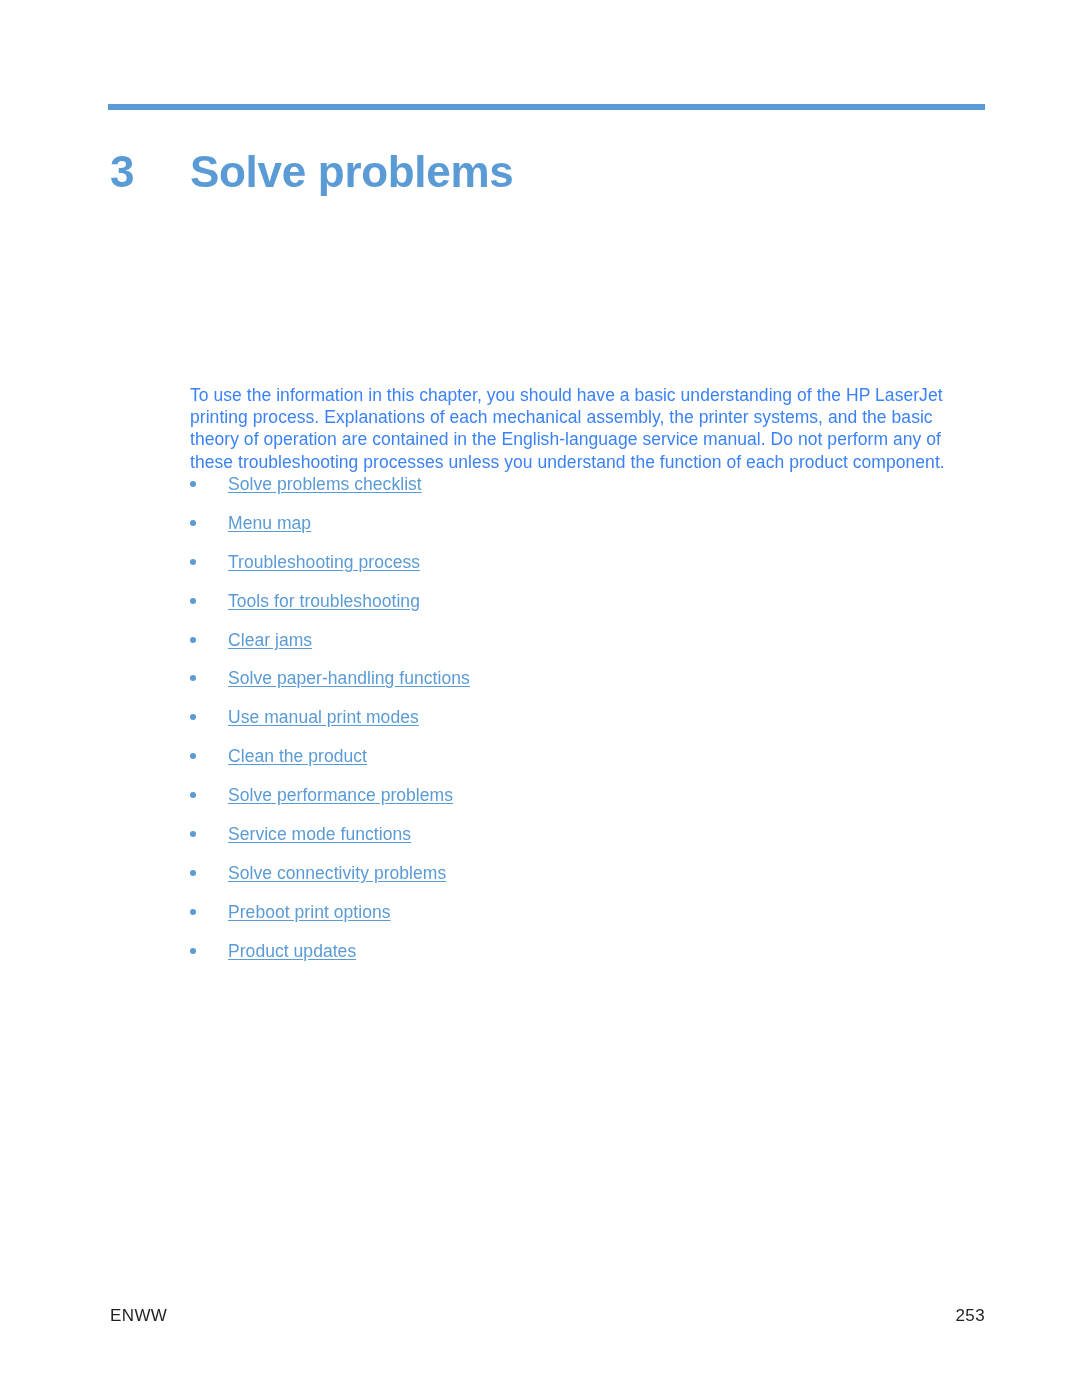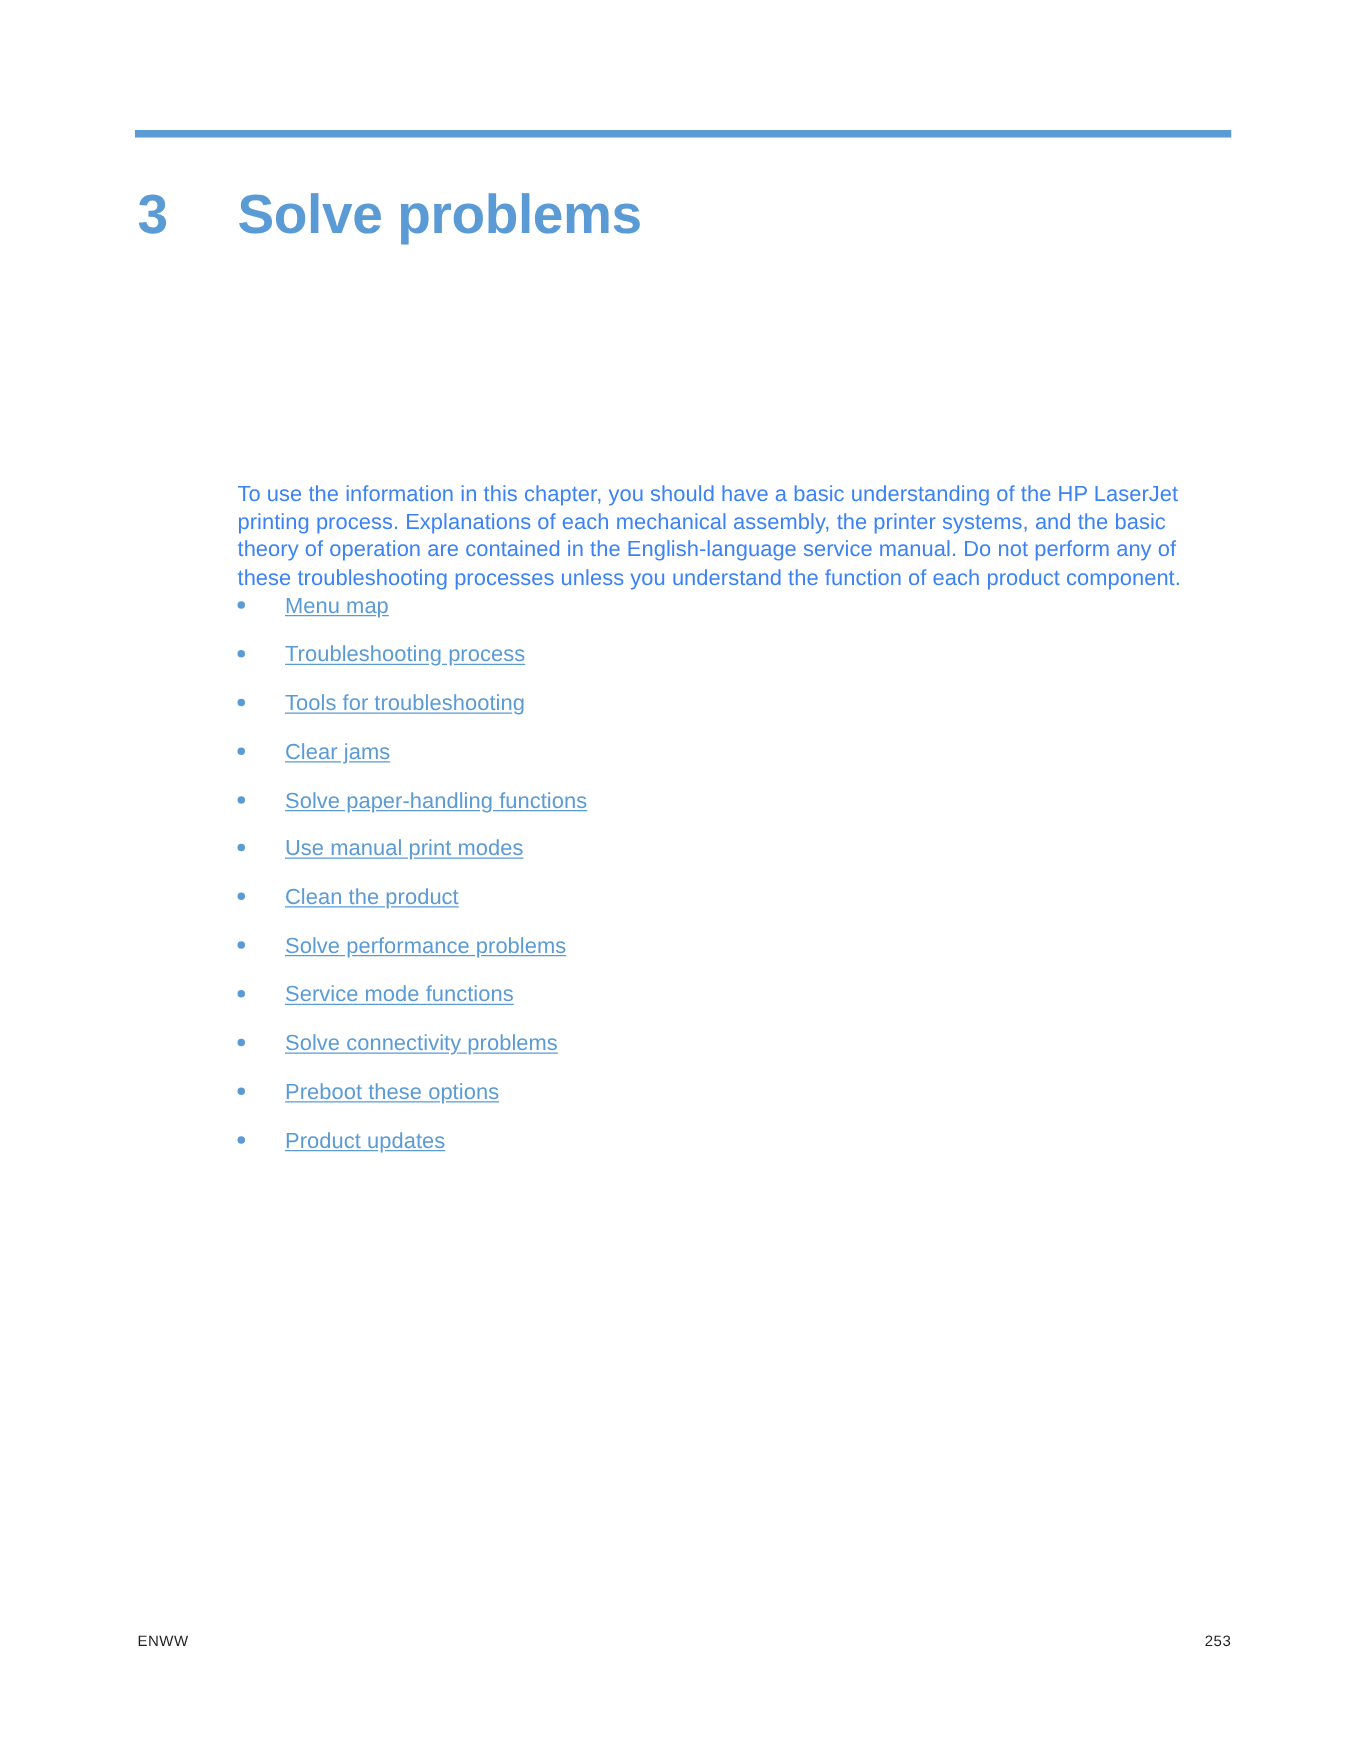--- a/index.html
+++ b/index.html
@@ -134,6 +134,10 @@
   <ul class="link-list">
     <li class="link-item">
       <span class="link-bullet"></span>
+      <a class="link-anchor">Solve problems checklist</a>
+    </li>
+    <li class="link-item">
+      <span class="link-bullet"></span>
       <a class="link-anchor">Menu map</a>
     </li>
     <li class="link-item">

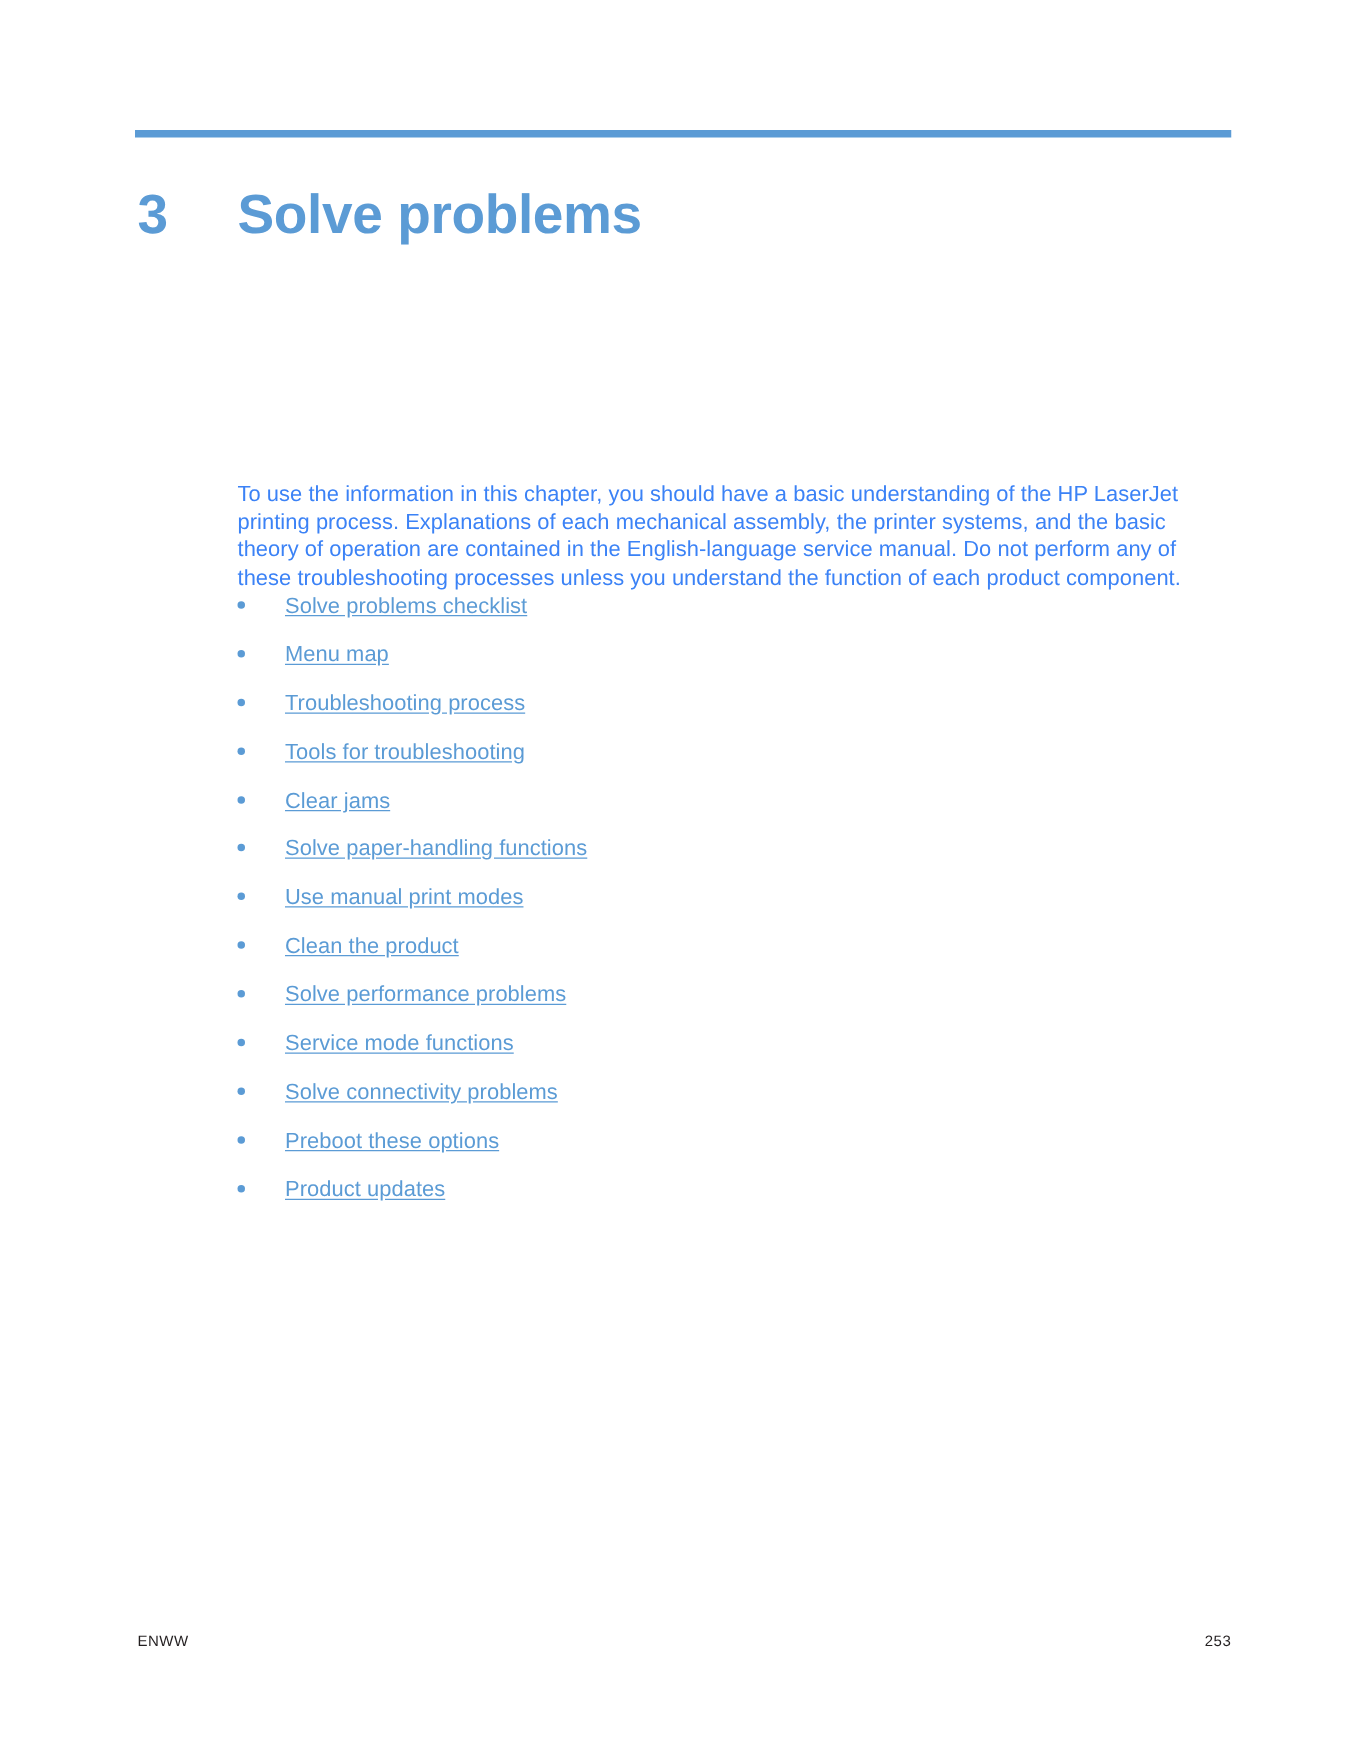--- a/index.html
+++ b/index.html
@@ -178,7 +178,7 @@
     </li>
     <li class="link-item">
       <span class="link-bullet"></span>
-      <a class="link-anchor">Preboot these options</a>
+      <a class="link-anchor">Preboot print options</a>
     </li>
     <li class="link-item">
       <span class="link-bullet"></span>

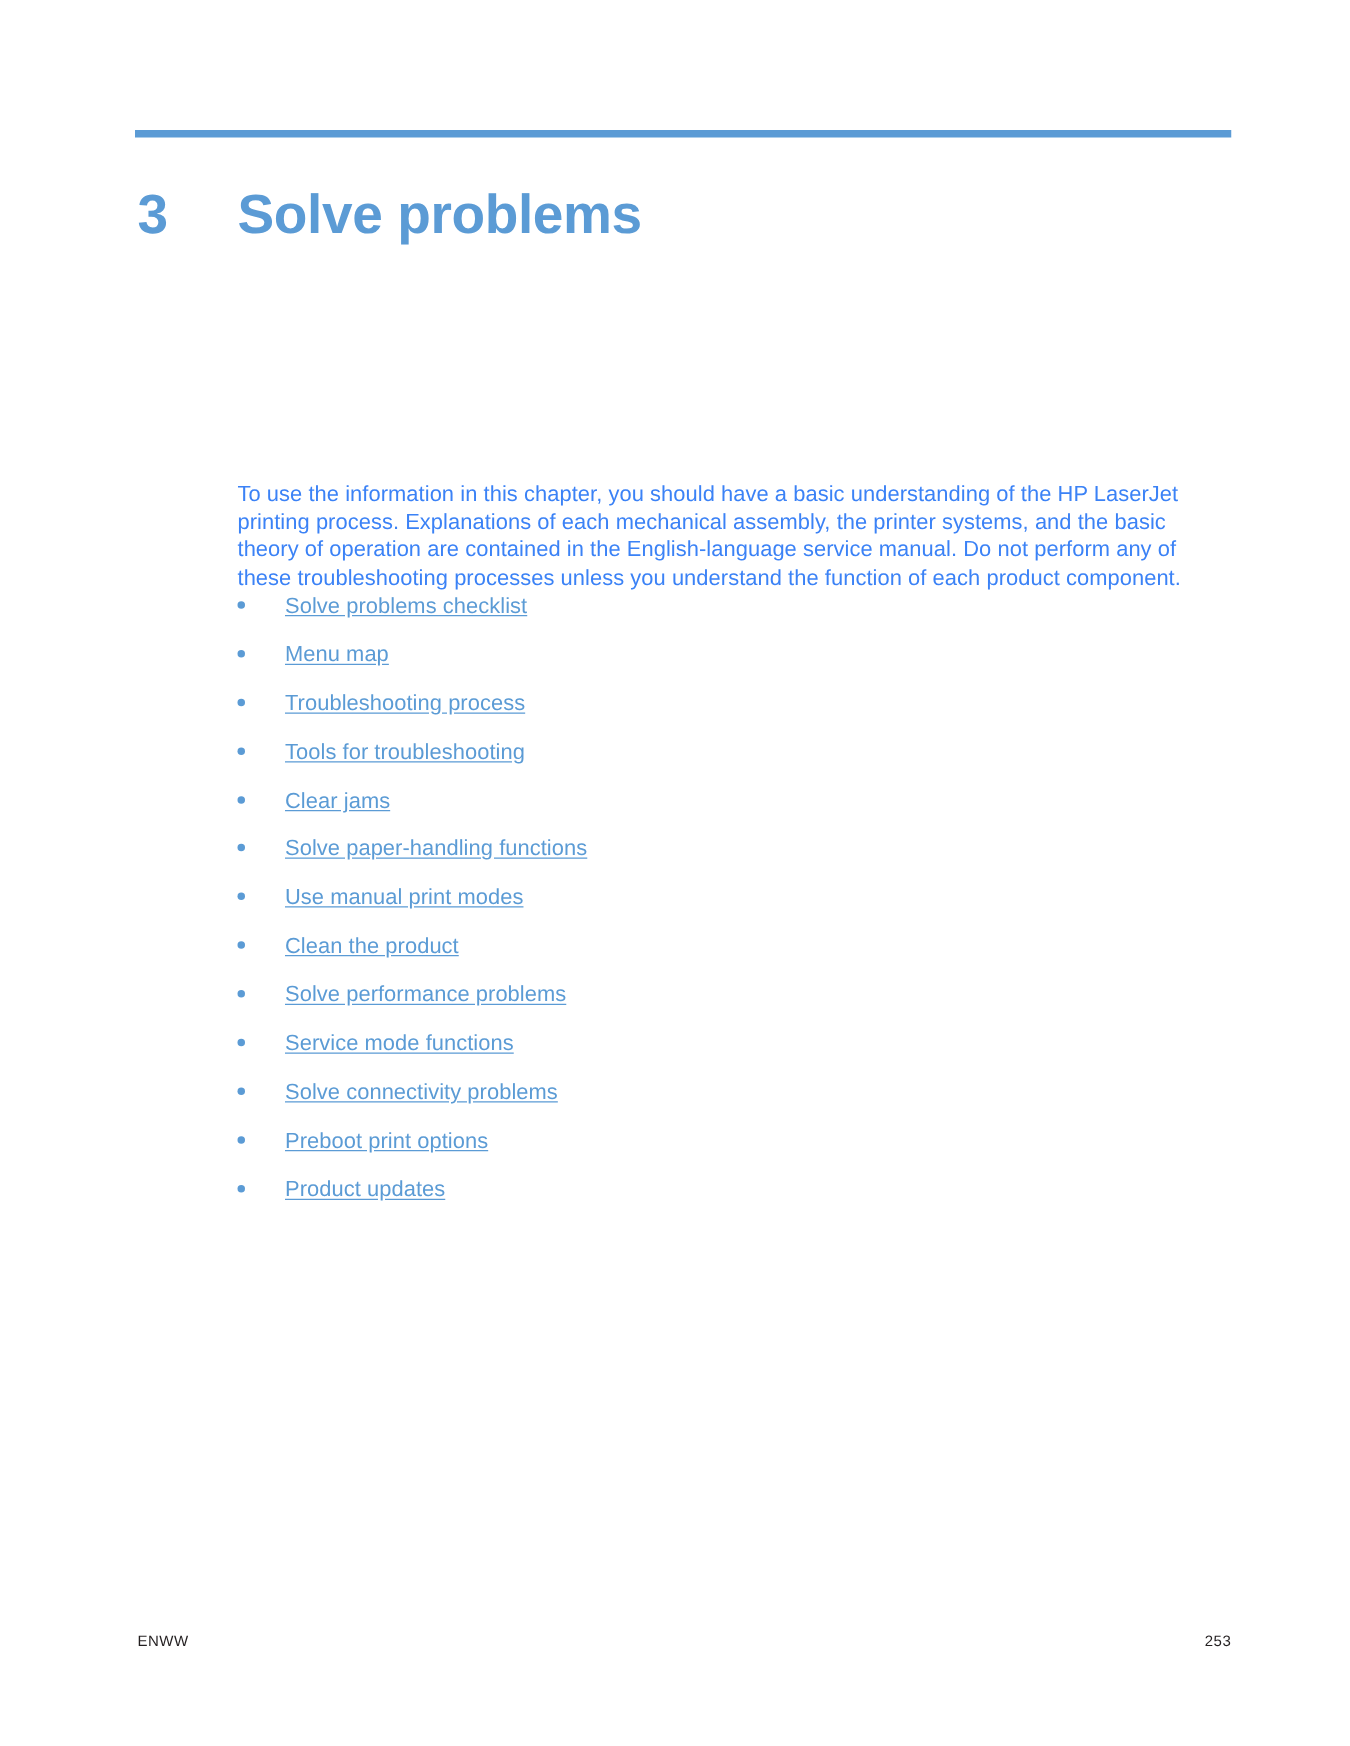--- a/index.html
+++ b/index.html
@@ -111,7 +111,7 @@
     display: flex;
     justify-content: space-between;
     align-items: baseline;
-    font-size: 12px;
+    font-size: 17px;
     color: #231f20;
     letter-spacing: 0.4px;
   }

